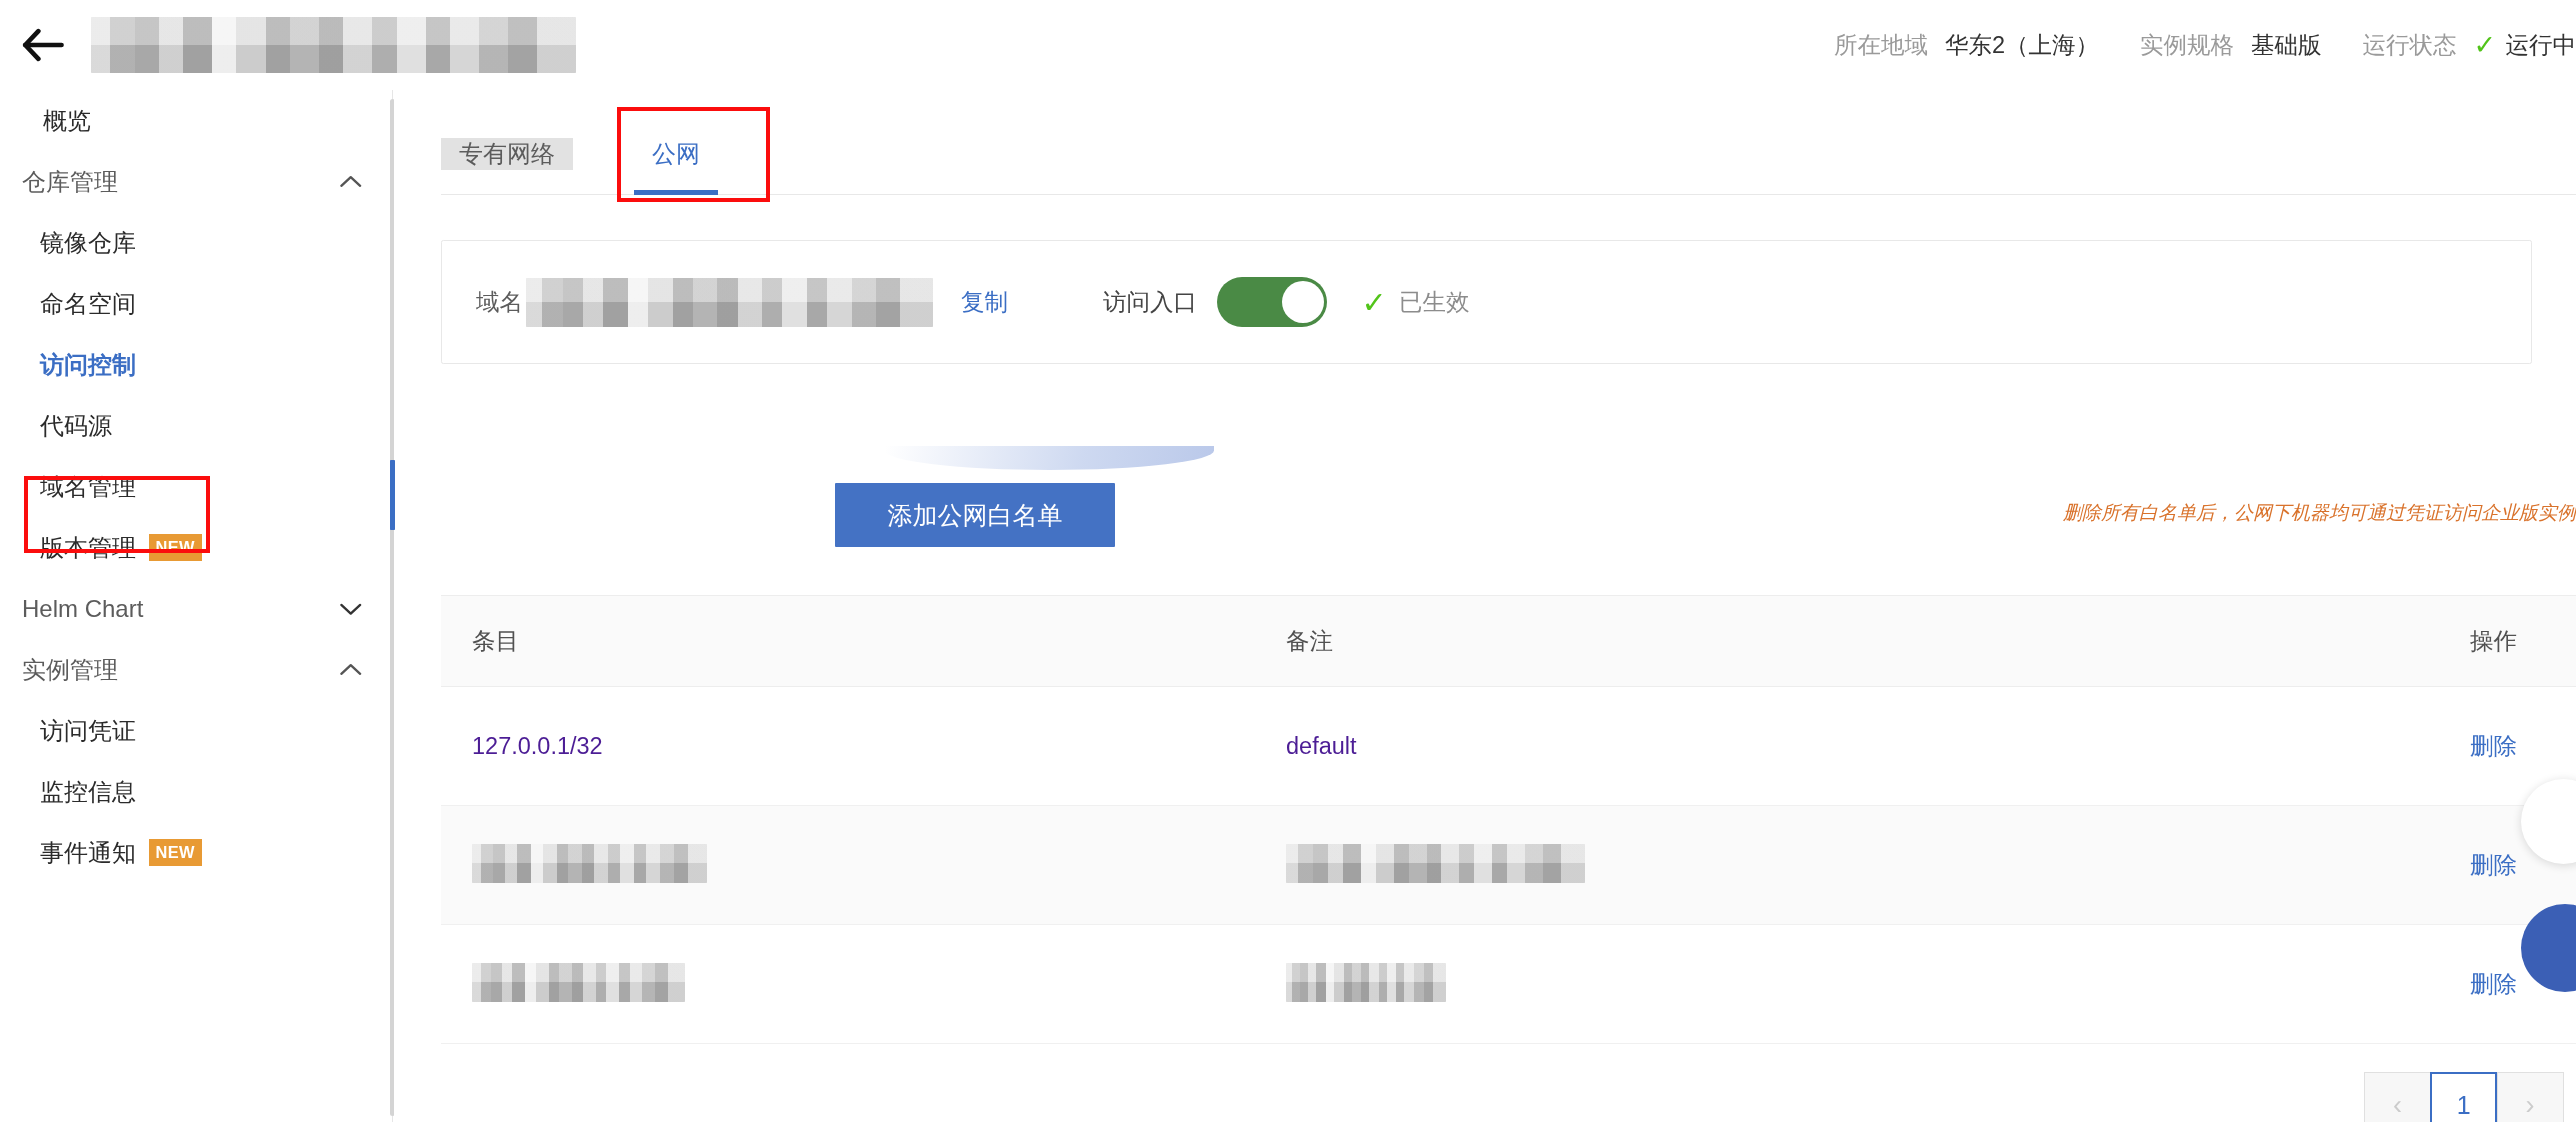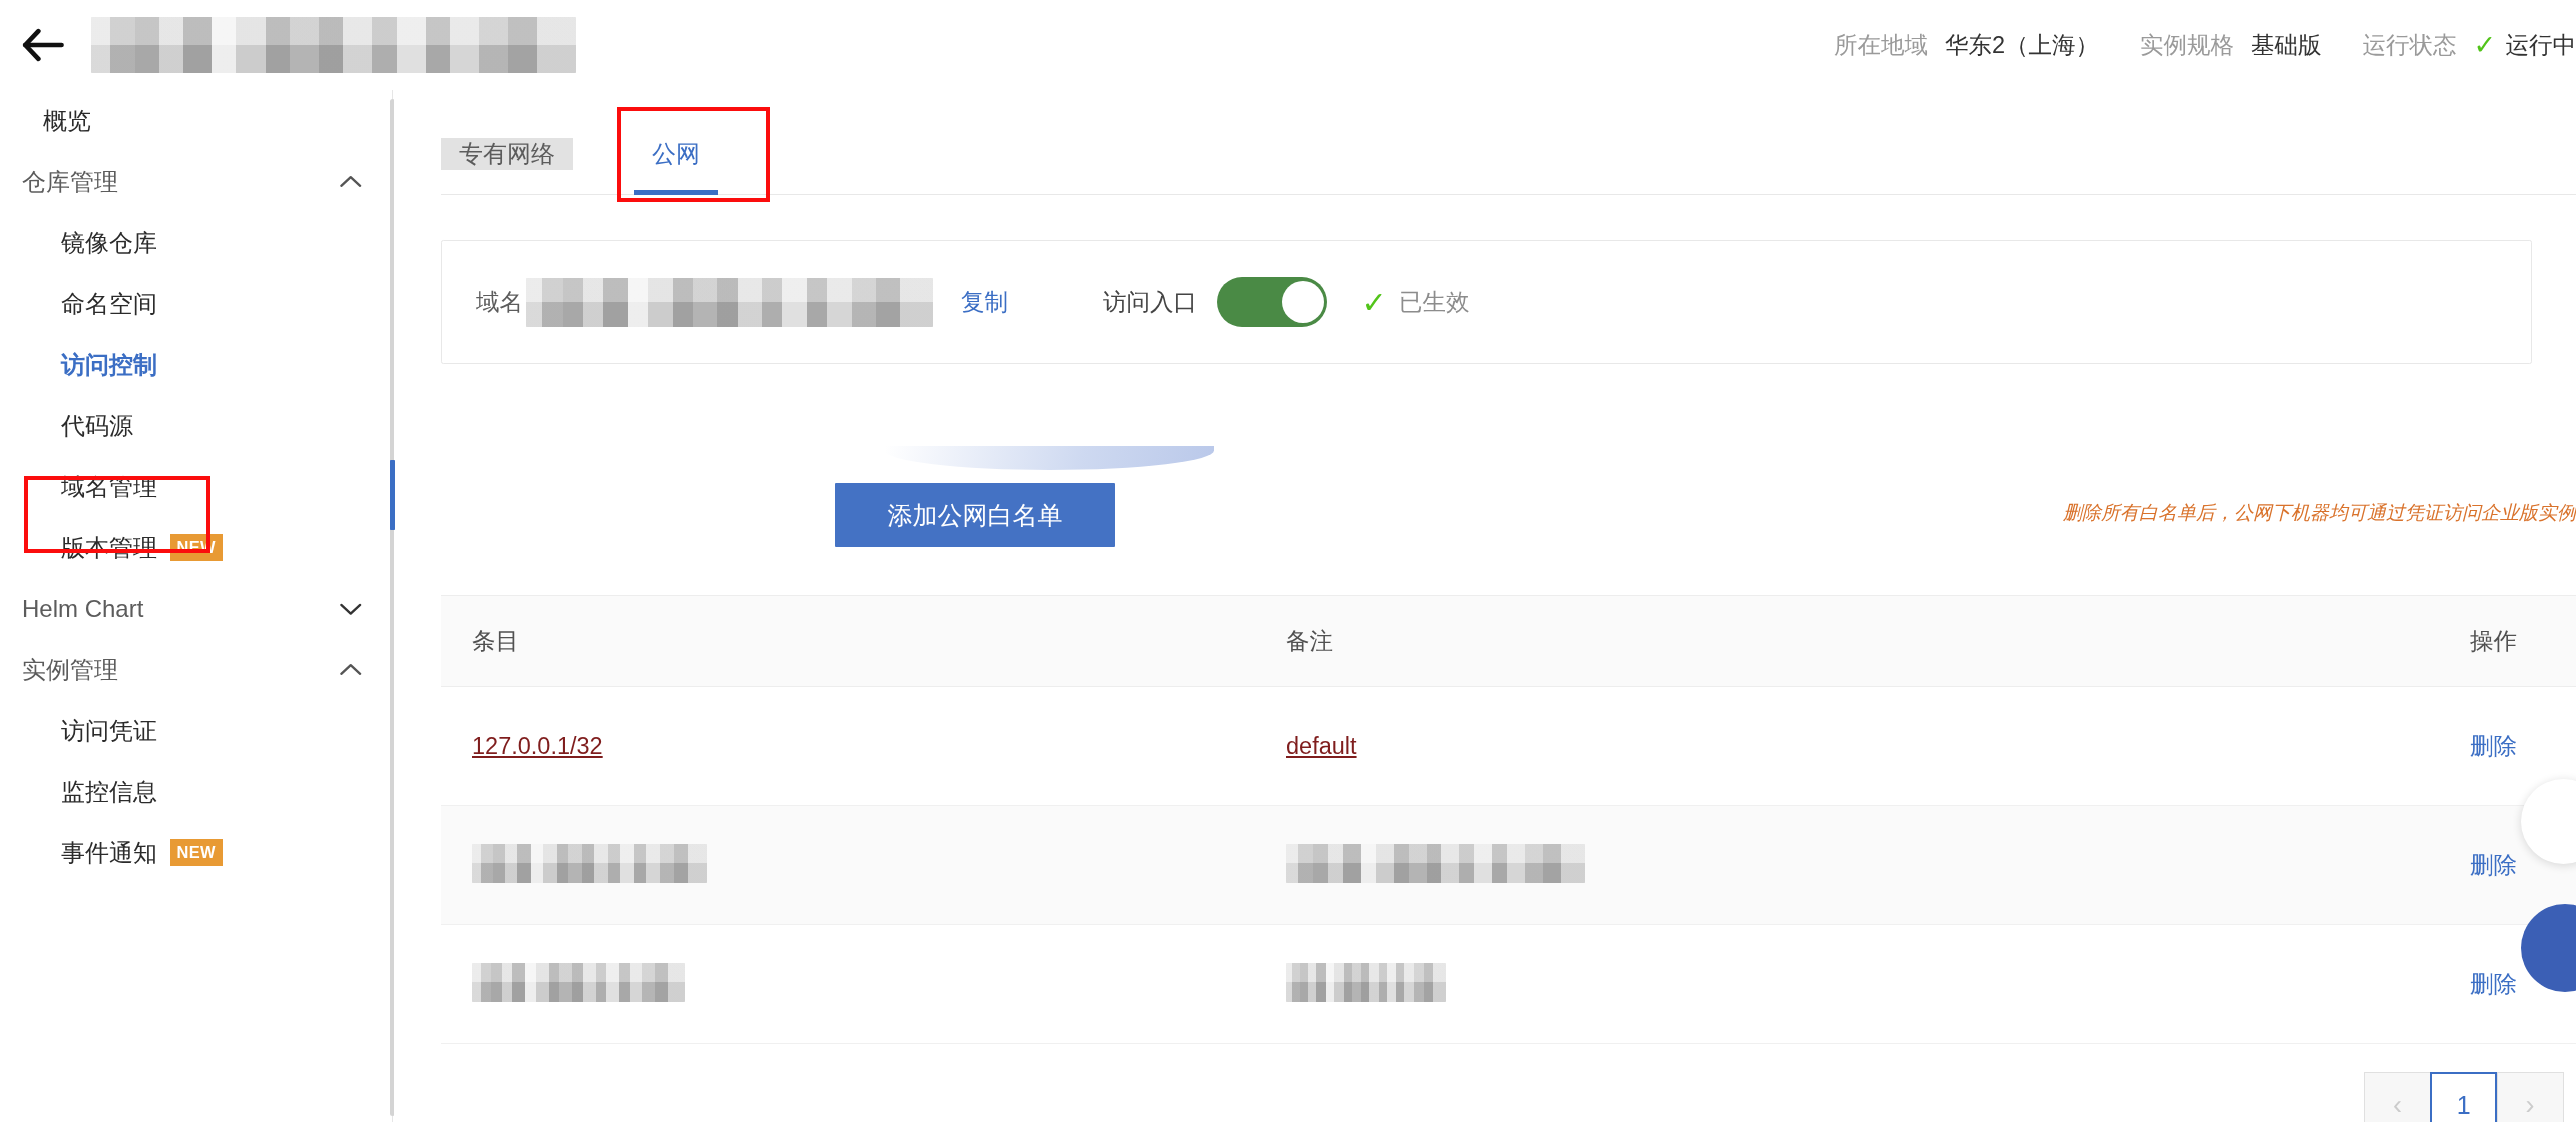--- a/index.html
+++ b/index.html
@@ -74,7 +74,7 @@
   .chev { width: 27px; height: 27px; display: inline-flex; align-items:center; justify-content:center; }
   .nav-item {
     height: 61px; display: flex; align-items: center;
-    padding-left: 61px; font-size: 24px; color: #2b2b2b; cursor: pointer;
+    padding-left: 40px; font-size: 24px; color: #2b2b2b; cursor: pointer;
   }
   .nav-item.top { padding-left: 22px; margin-left: 21px; }
   .nav-item.active { color: #3b6ec4; font-weight: bold; }

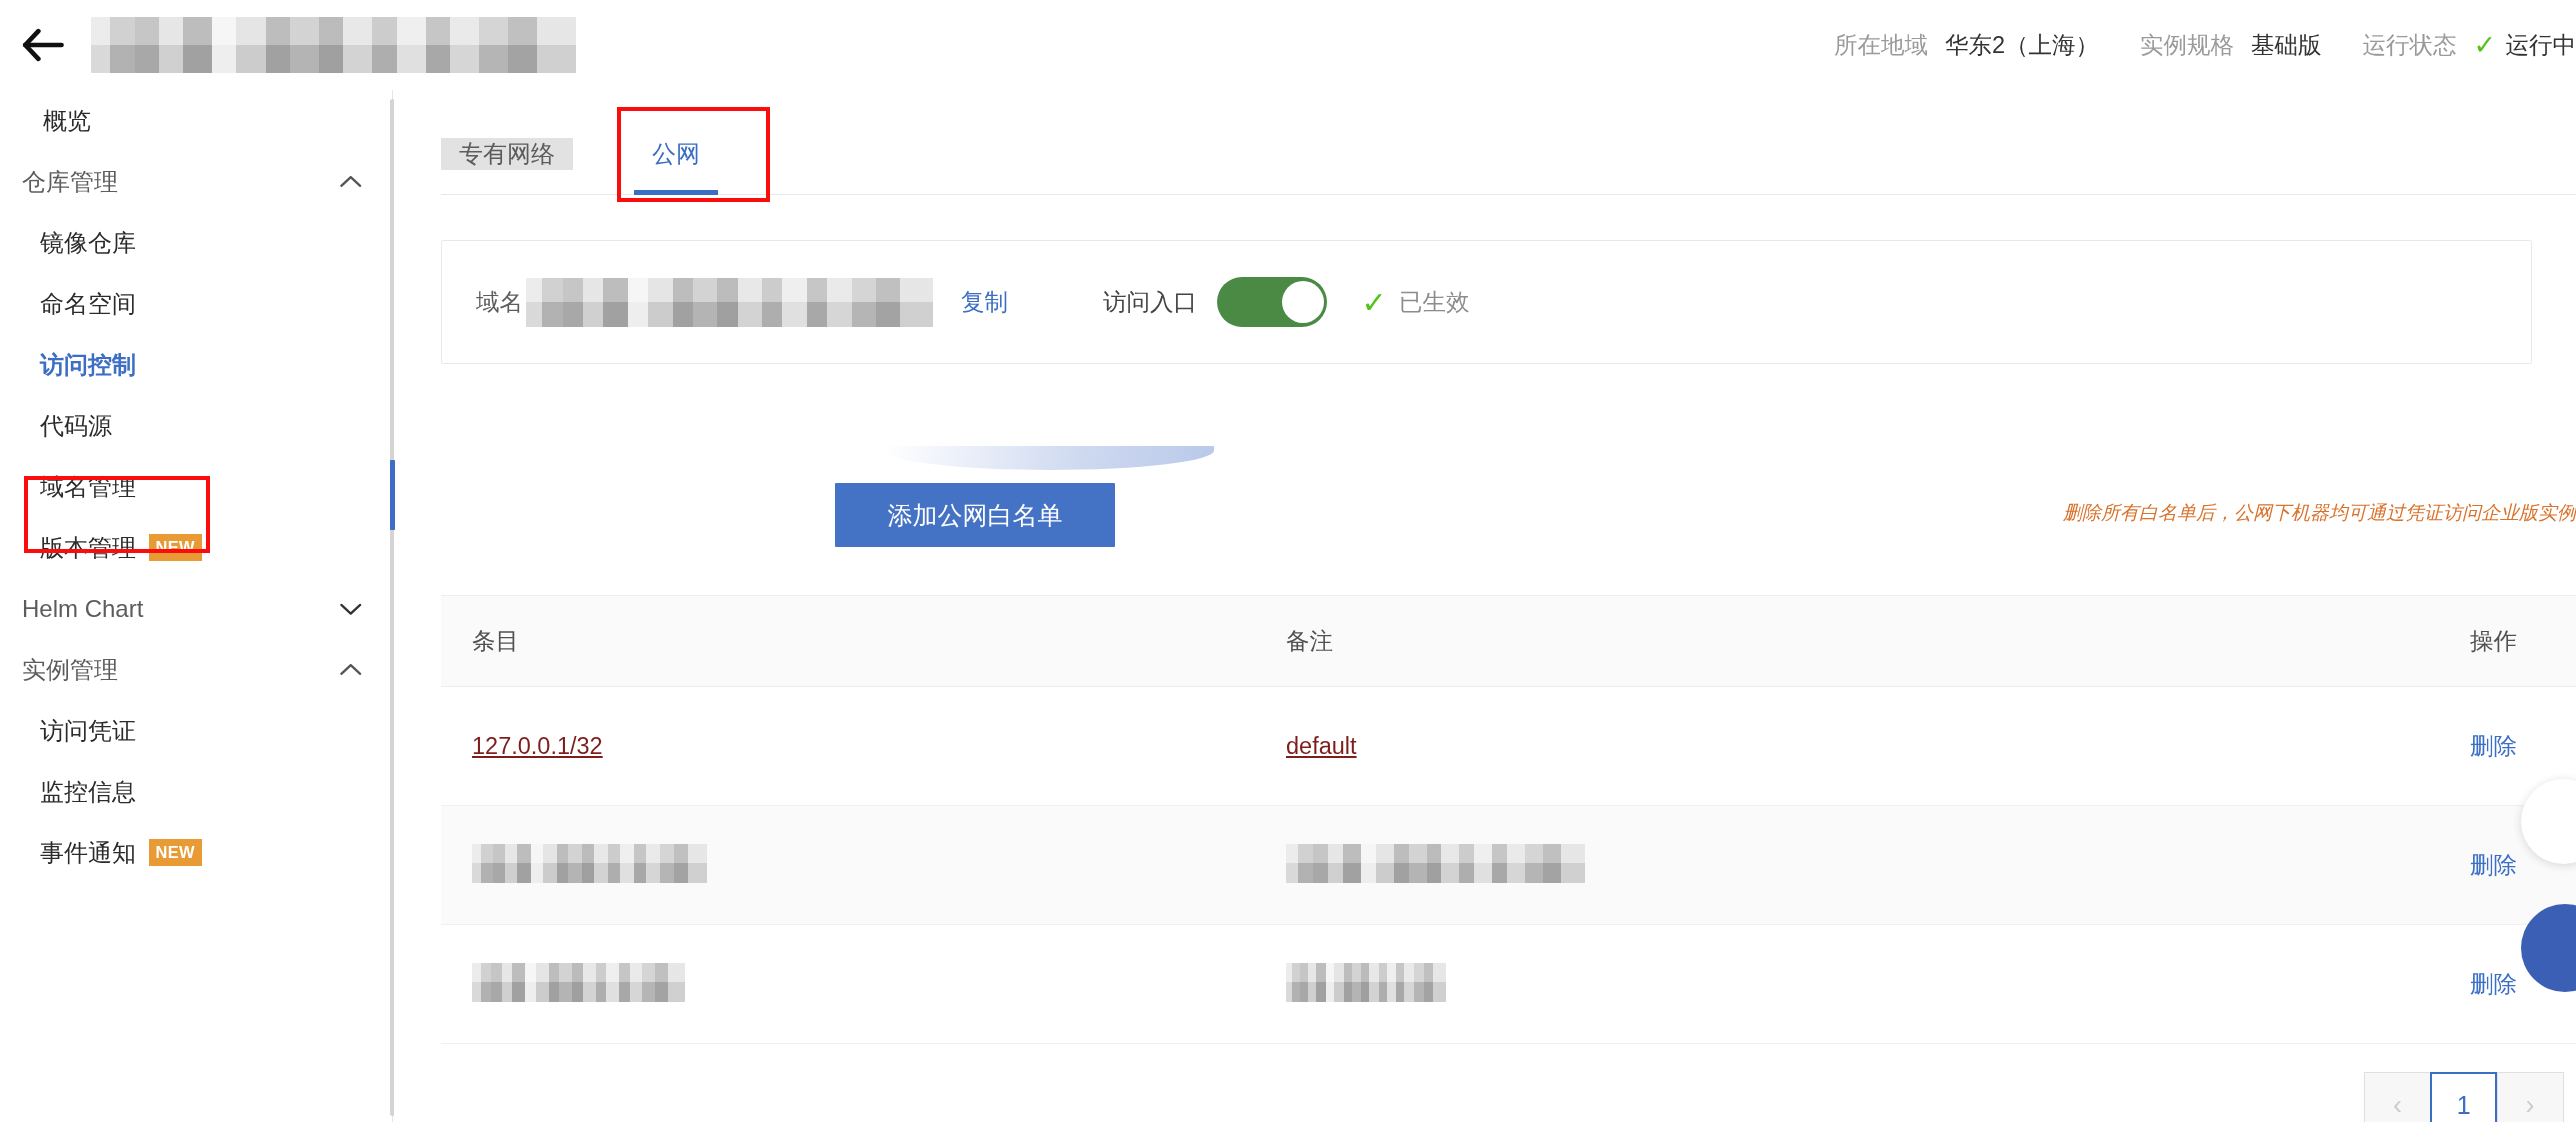--- a/index.html
+++ b/index.html
@@ -162,7 +162,7 @@
   .col-entry  { width: 845px; padding-left: 31px; }
   .col-remark { width: 1009px; }
   .col-action { width: 252px; text-align: right; padding-right: 30px; }
-  .td { font-size: 23.5px; color: #7f1d1d; text-decoration: underline; }
+  .td { font-size: 23.5px; color: #4c1d95; }
   .del-link { font-size: 23.5px; color: #3b6ec4; cursor: pointer; }
   #row-2 { background: #fafafa; }
   #row-2-entry-mosaic  { width: 235px; height: 39px; }

